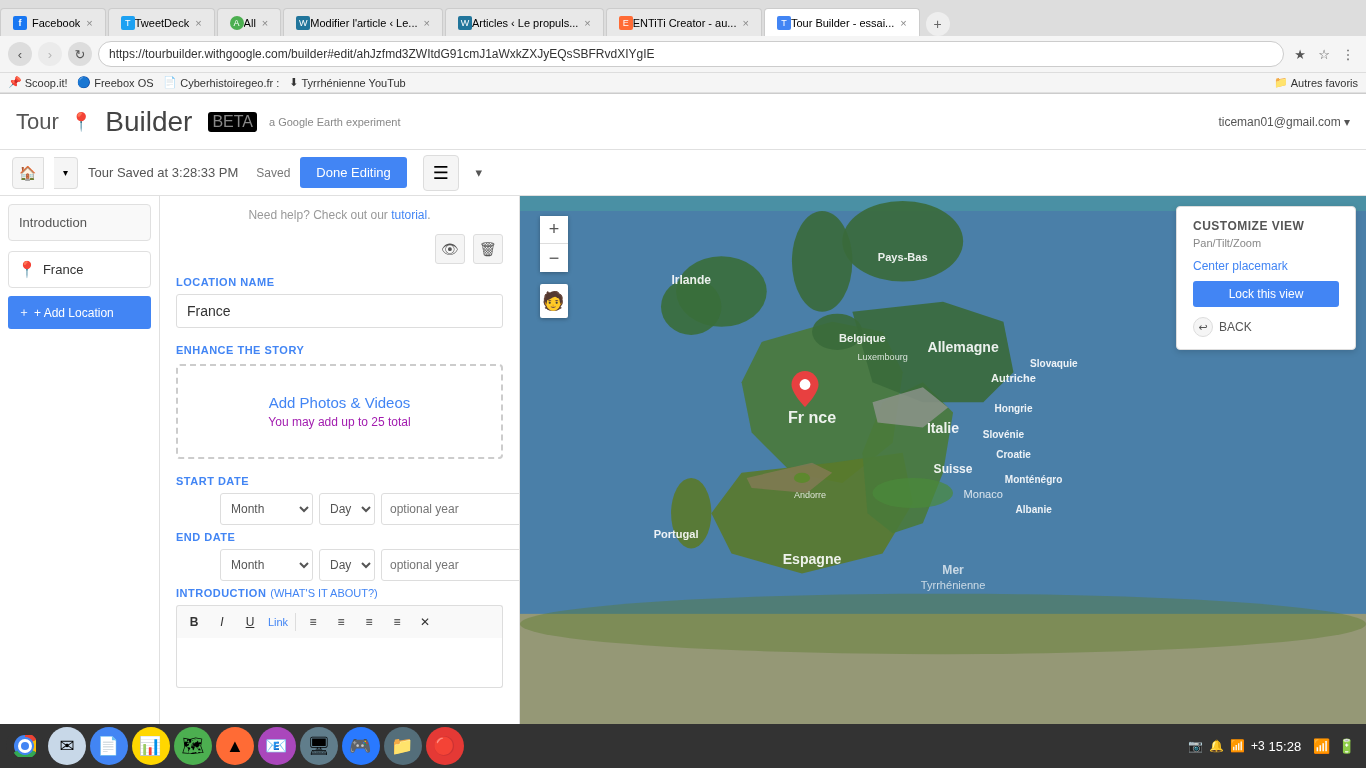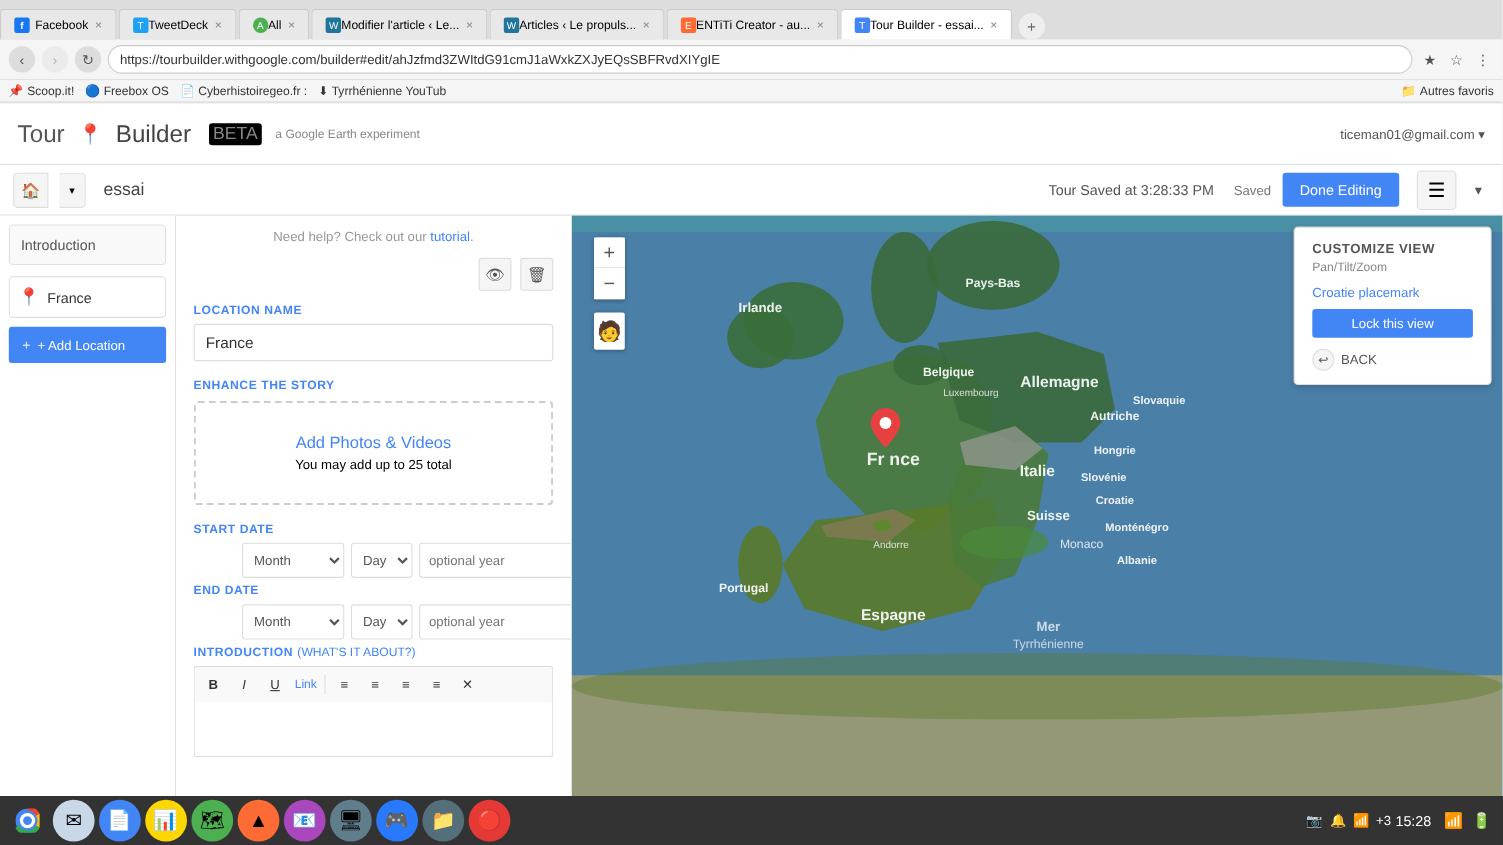--- a/index.html
+++ b/index.html
@@ -183,7 +183,7 @@
   <div class="logo">
     <span style="font-weight:300;color:#555;font-size:22px;">Tour</span>
     <span style="color:#e84040;font-size:18px;">📍</span>
-    <span style="font-weight:400;color:#444;font-size:22px;">Builder</span>
+    <span style="font-weight:400;color:#444;font-size:28px;">Builder</span>
     <span class="logo-beta">BETA</span>
   </div>
   <span class="logo-subtitle">a Google Earth experiment</span>

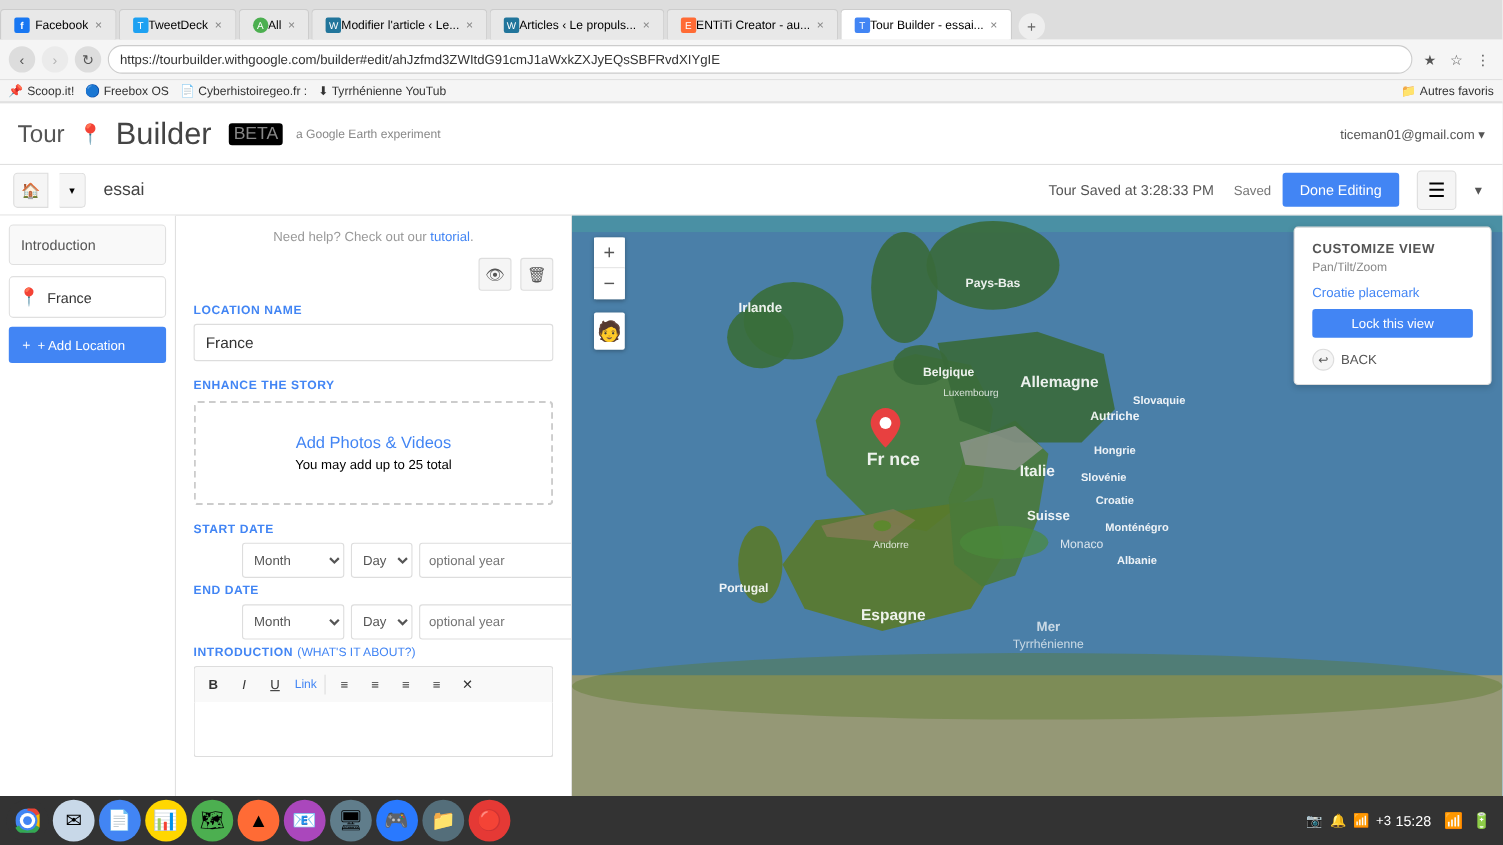--- a/index.html
+++ b/index.html
@@ -194,7 +194,6 @@
 <div class="toolbar-row">
   <div class="home-btn">🏠</div>
   <div class="home-dropdown">▾</div>
-  <span class="tour-name">essai</span>
   <span class="tour-saved">Tour Saved at 3:28:33 PM</span>
   <span class="saved-badge">Saved</span>
   <button class="done-editing-btn">Done Editing</button>

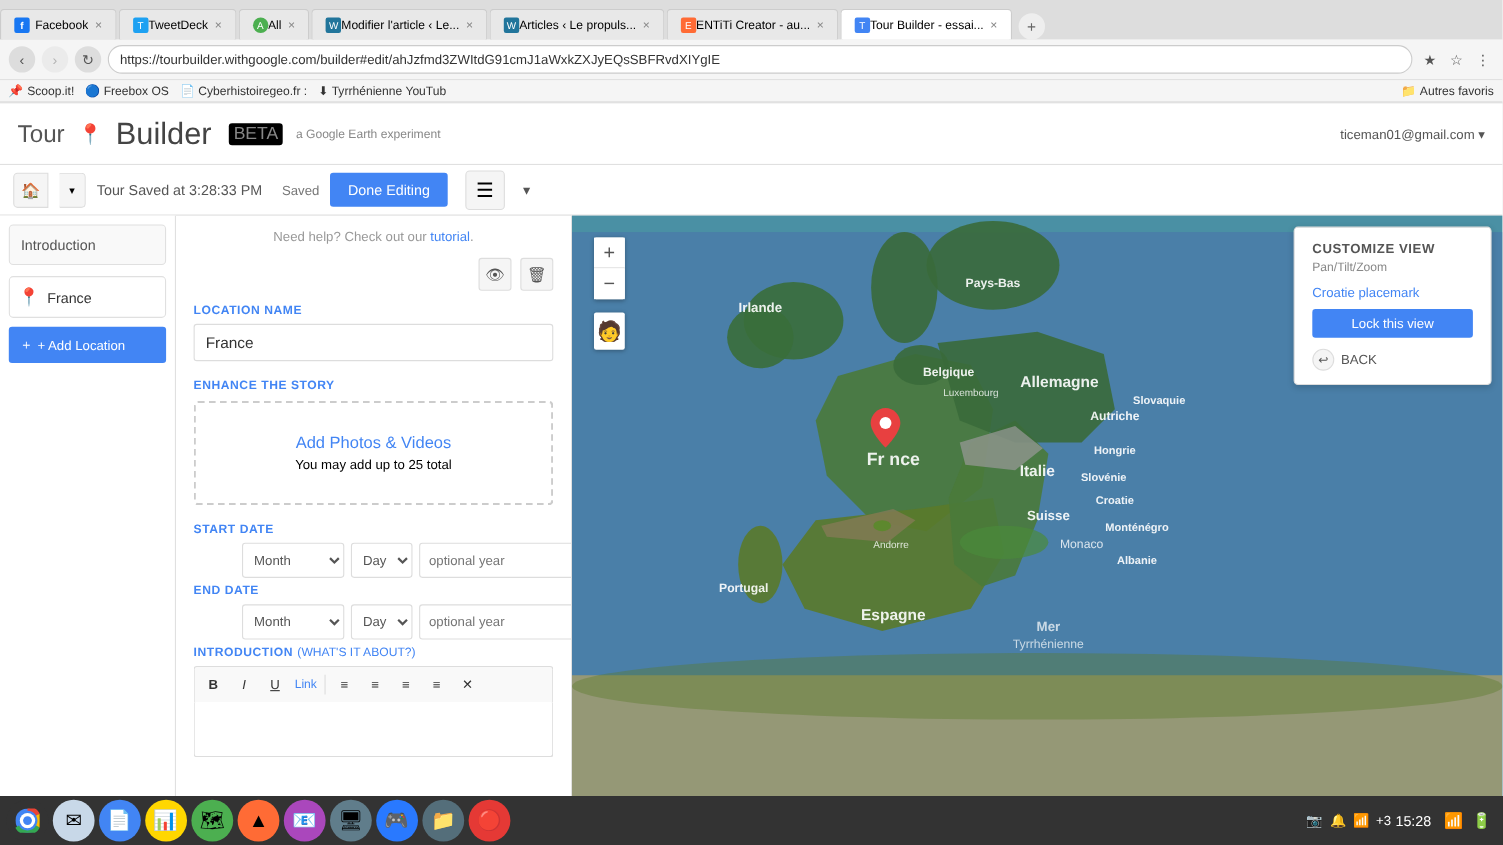--- a/index.html
+++ b/index.html
@@ -379,7 +379,7 @@
     <div class="customize-panel">
       <div class="customize-title">CUSTOMIZE VIEW</div>
       <div class="customize-sub">Pan/Tilt/Zoom</div>
-      <a class="center-link">Croatie placemark</a>
+      <a class="center-link">Center placemark</a>
       <button class="lock-view-btn">Lock this view</button>
       <div class="back-btn">
         <div class="back-icon">↩</div>

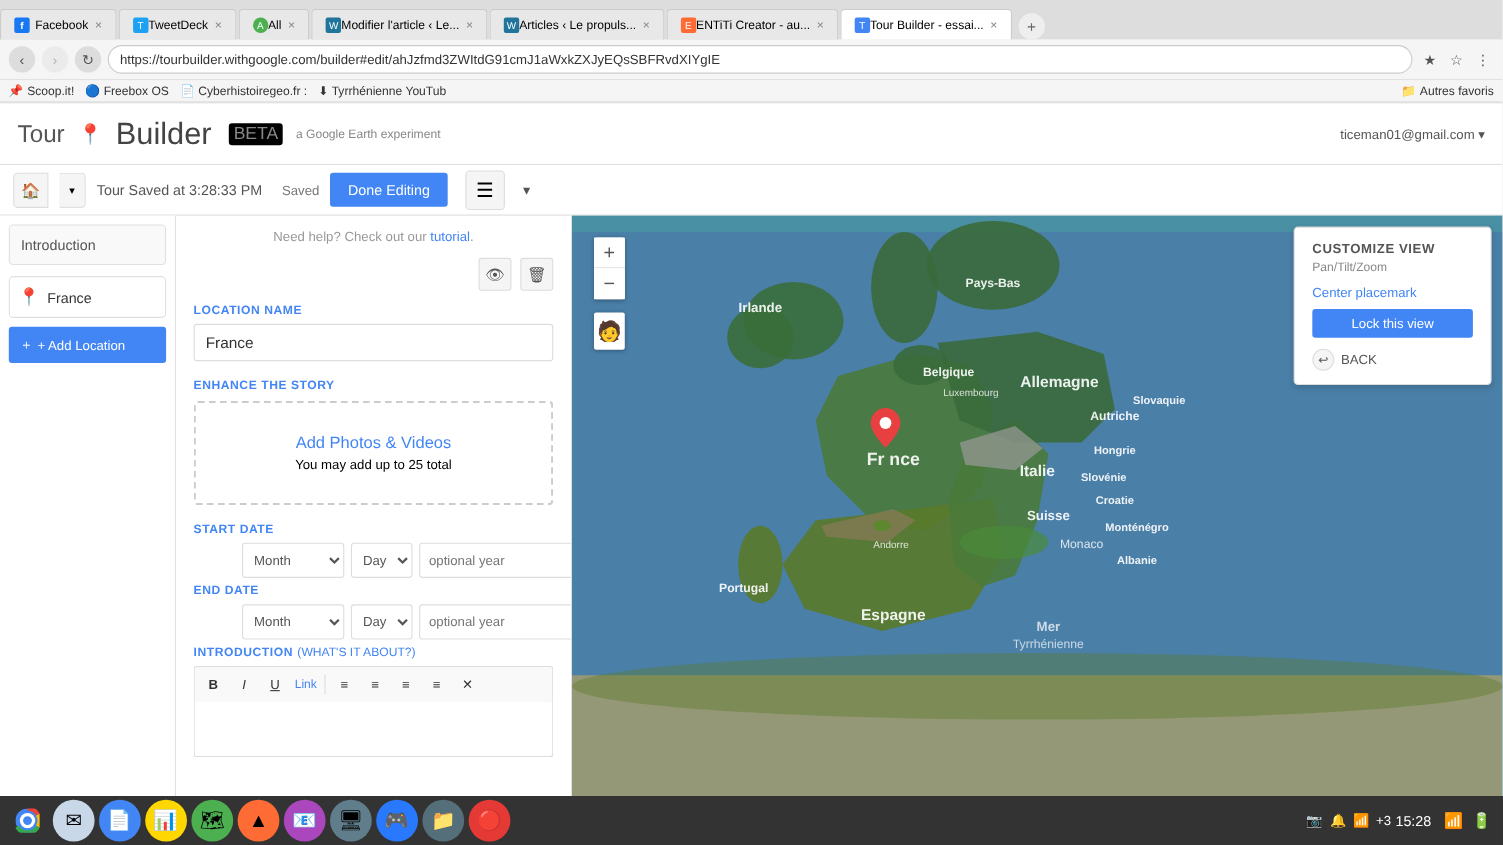--- a/index.html
+++ b/index.html
@@ -68,7 +68,7 @@
     .enhance-label { font-size: 11px; color: #4285f4; text-transform: uppercase; letter-spacing: 0.5px; margin-bottom: 8px; font-weight: 600; }
     .media-upload-box { border: 2px dashed #ccc; border-radius: 4px; padding: 28px 20px; text-align: center; margin-bottom: 16px; cursor: pointer; }
     .media-upload-title { color: #4285f4; font-size: 15px; font-weight: 500; margin-bottom: 4px; }
-    .media-upload-sub { color: #000000; font-size: 12px; }
+    .media-upload-sub { color: #a21caf; font-size: 12px; }
 
     .date-section { margin-bottom: 6px; }
     .date-row { display: flex; align-items: center; gap: 6px; margin-top: 4px; padding-left: 44px; }

